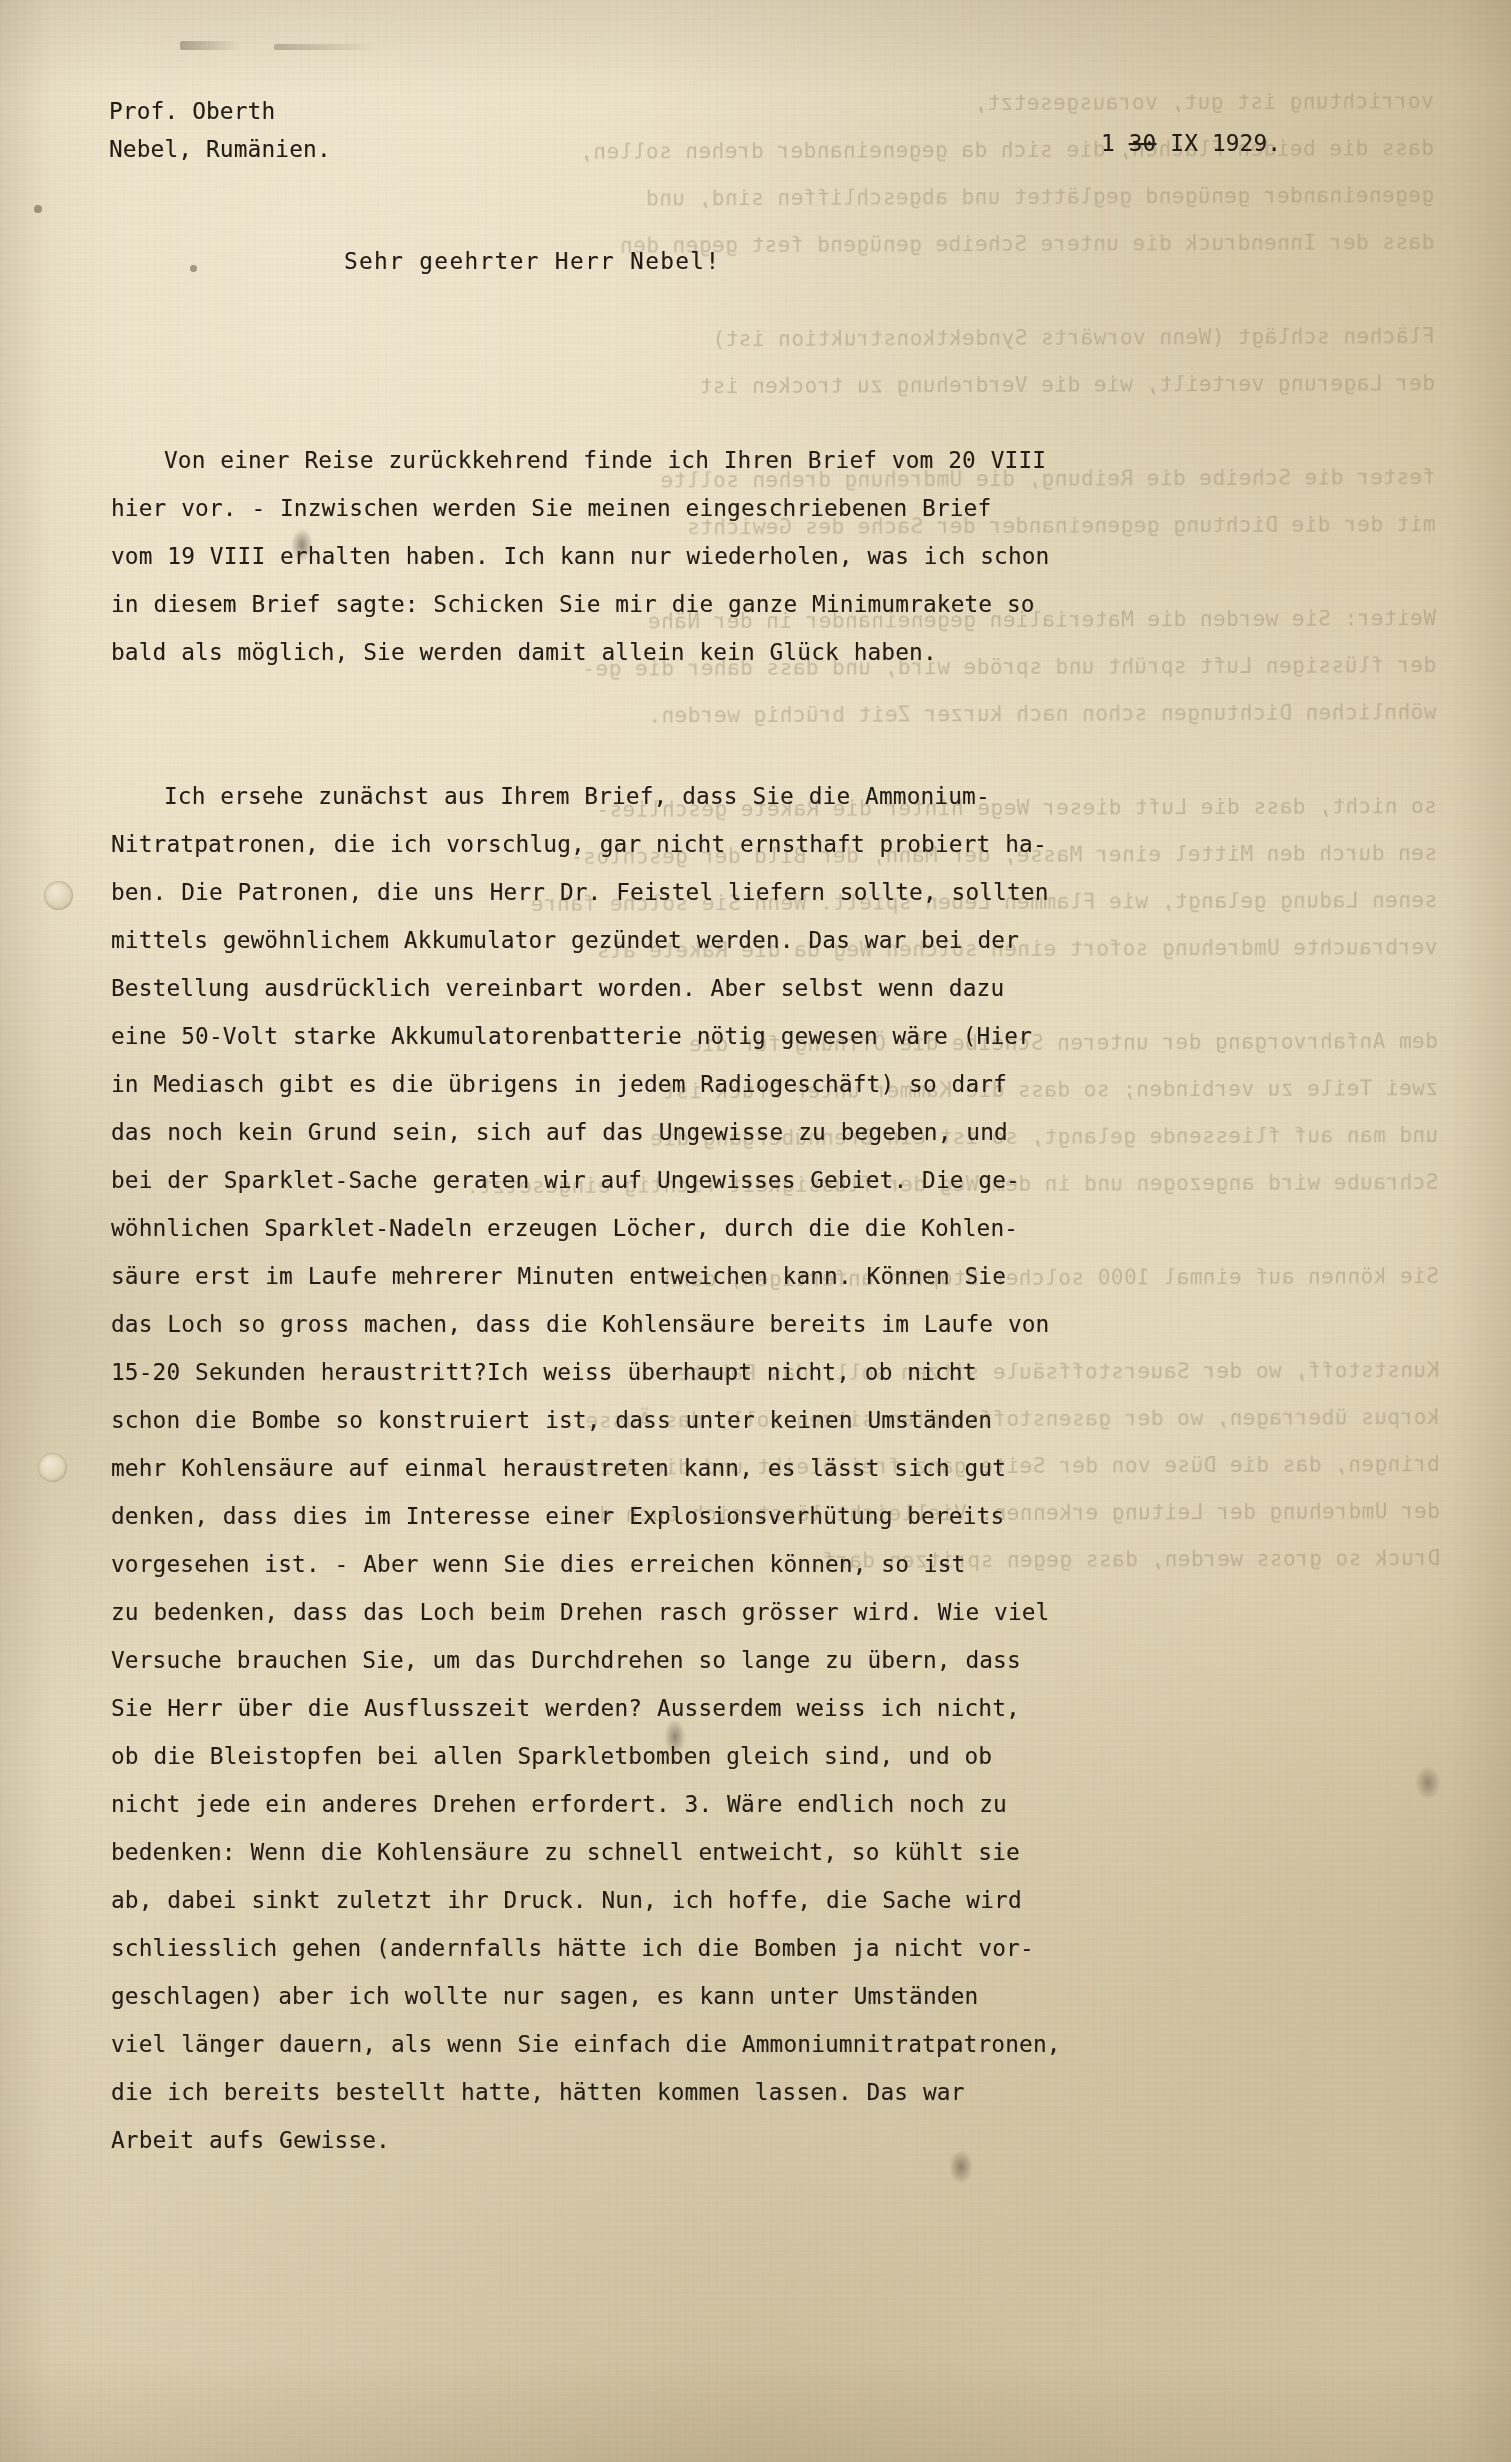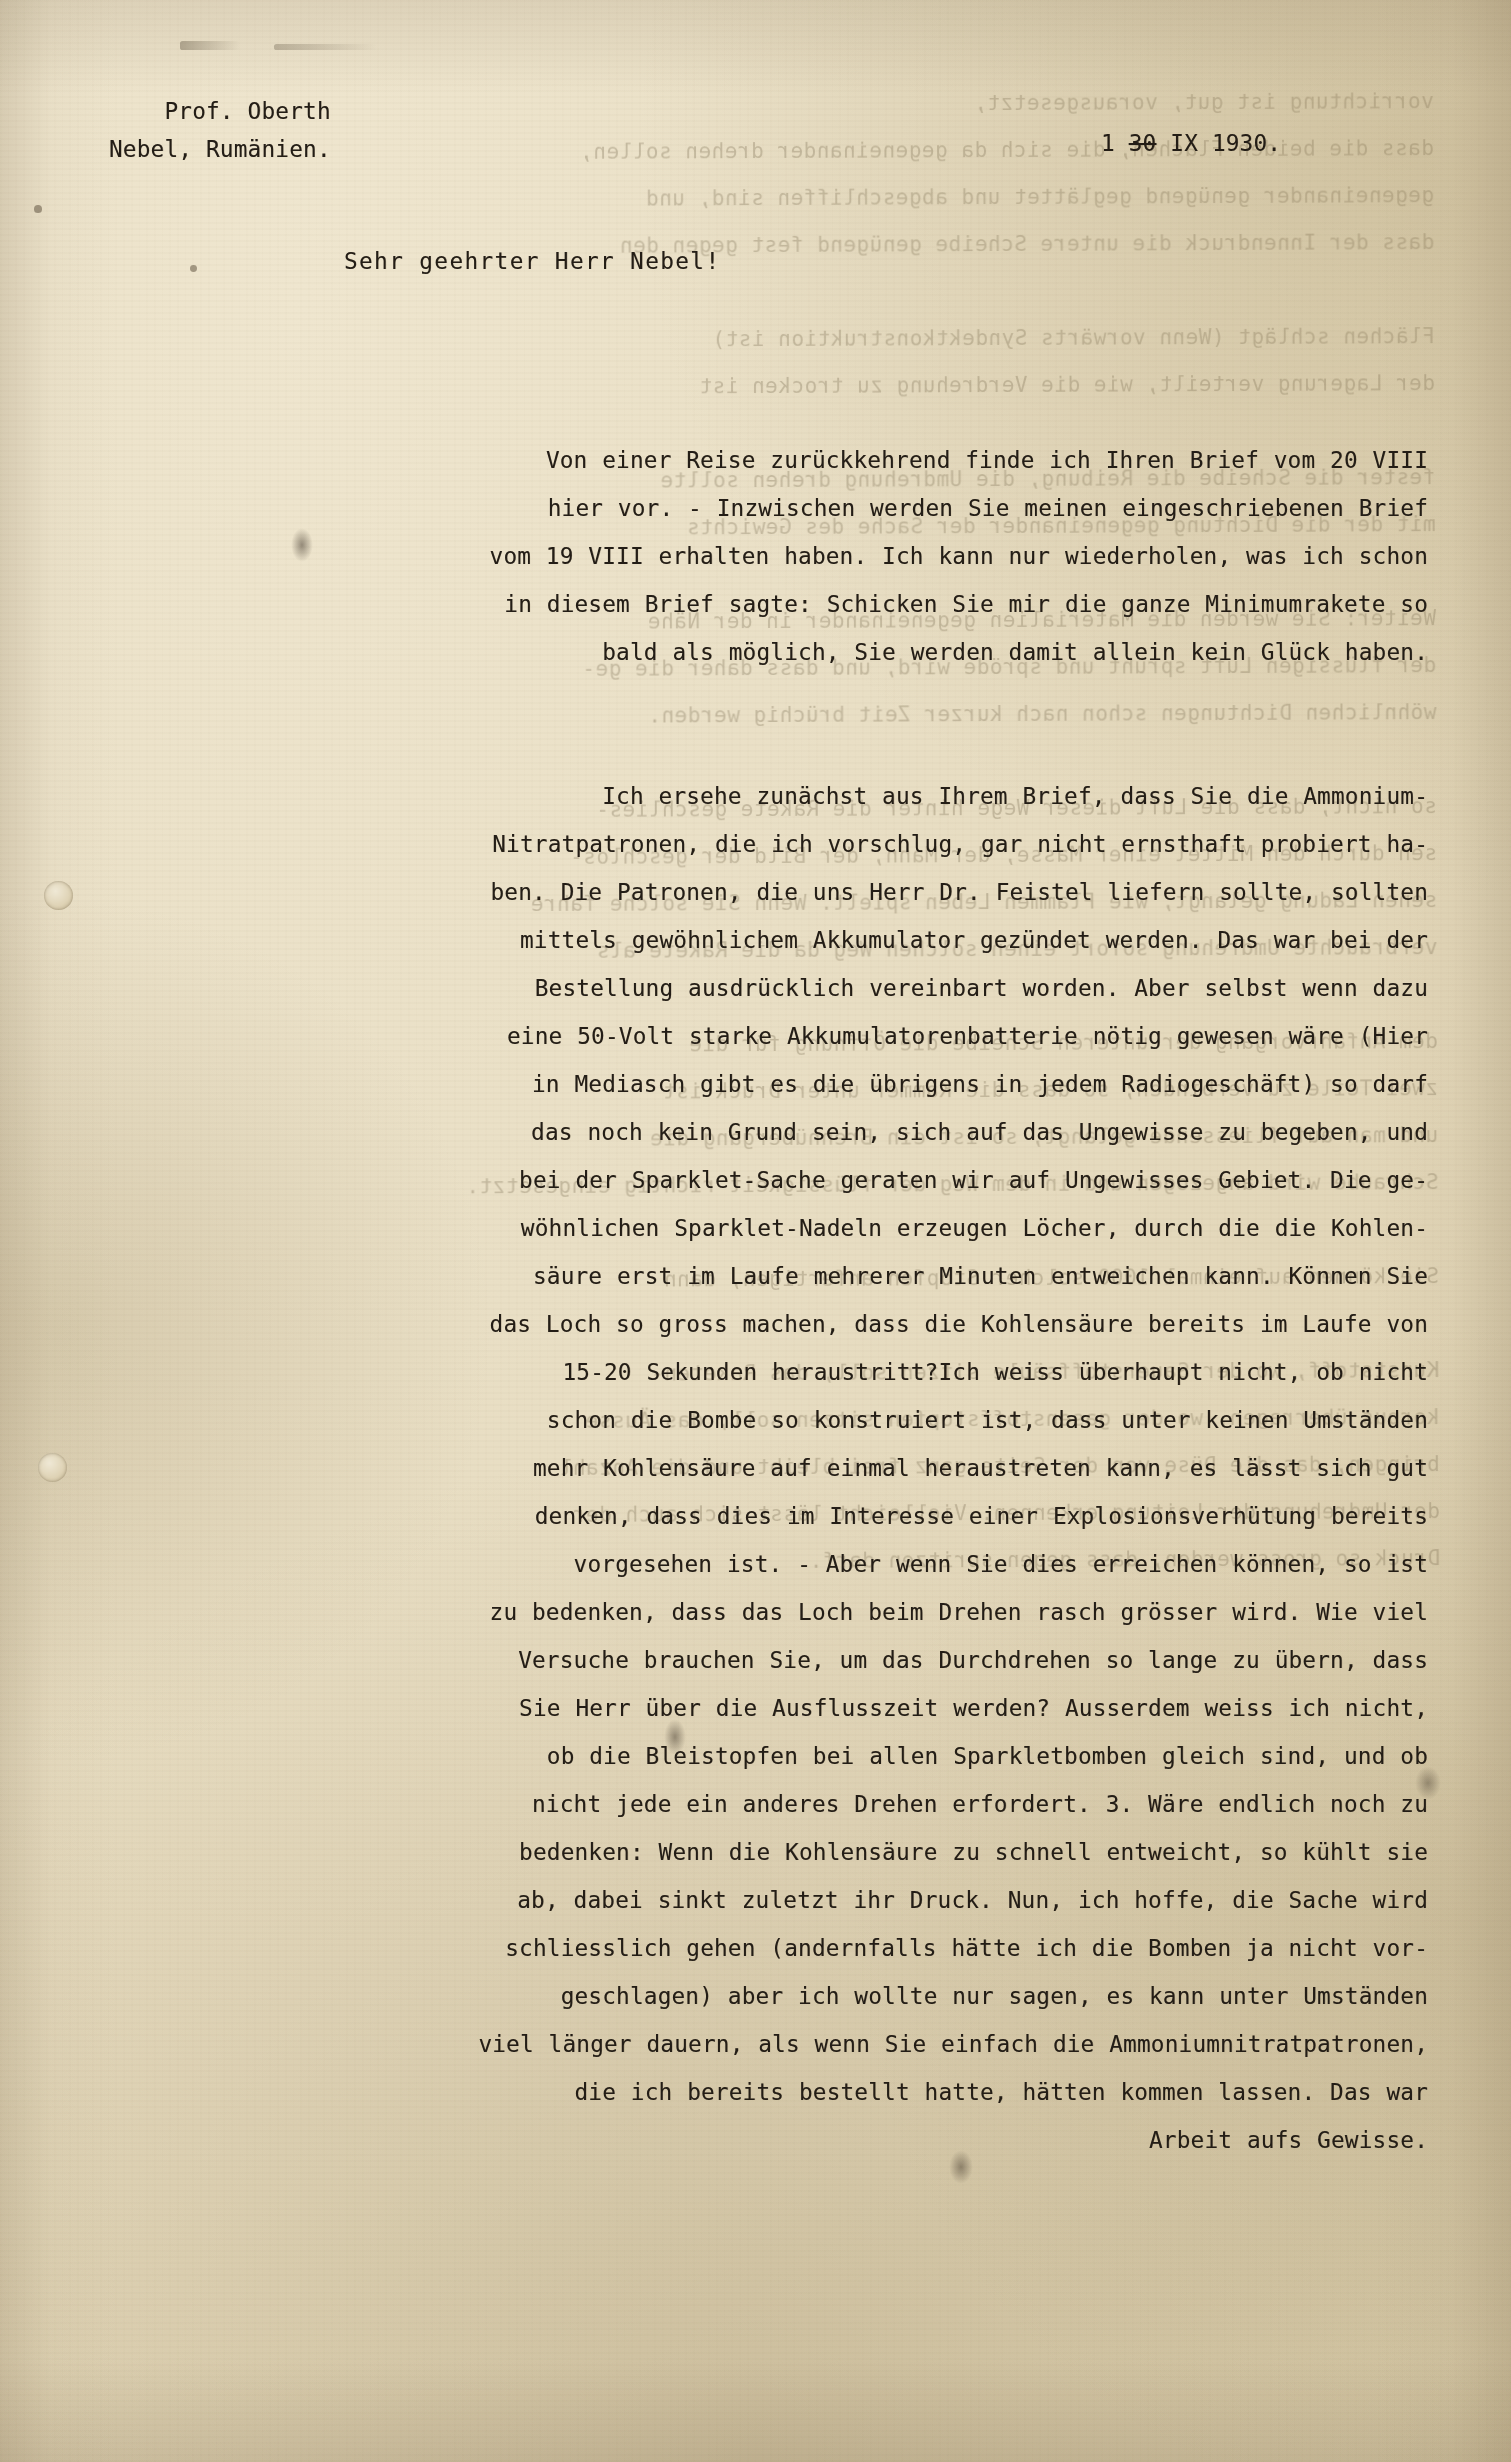--- a/index.html
+++ b/index.html
@@ -76,7 +76,6 @@
     left: 0; top: 0;
     width: 1464px;
     height: 2462px;
-    text-align: right;
   }
   .typed {
     color: #231d16;

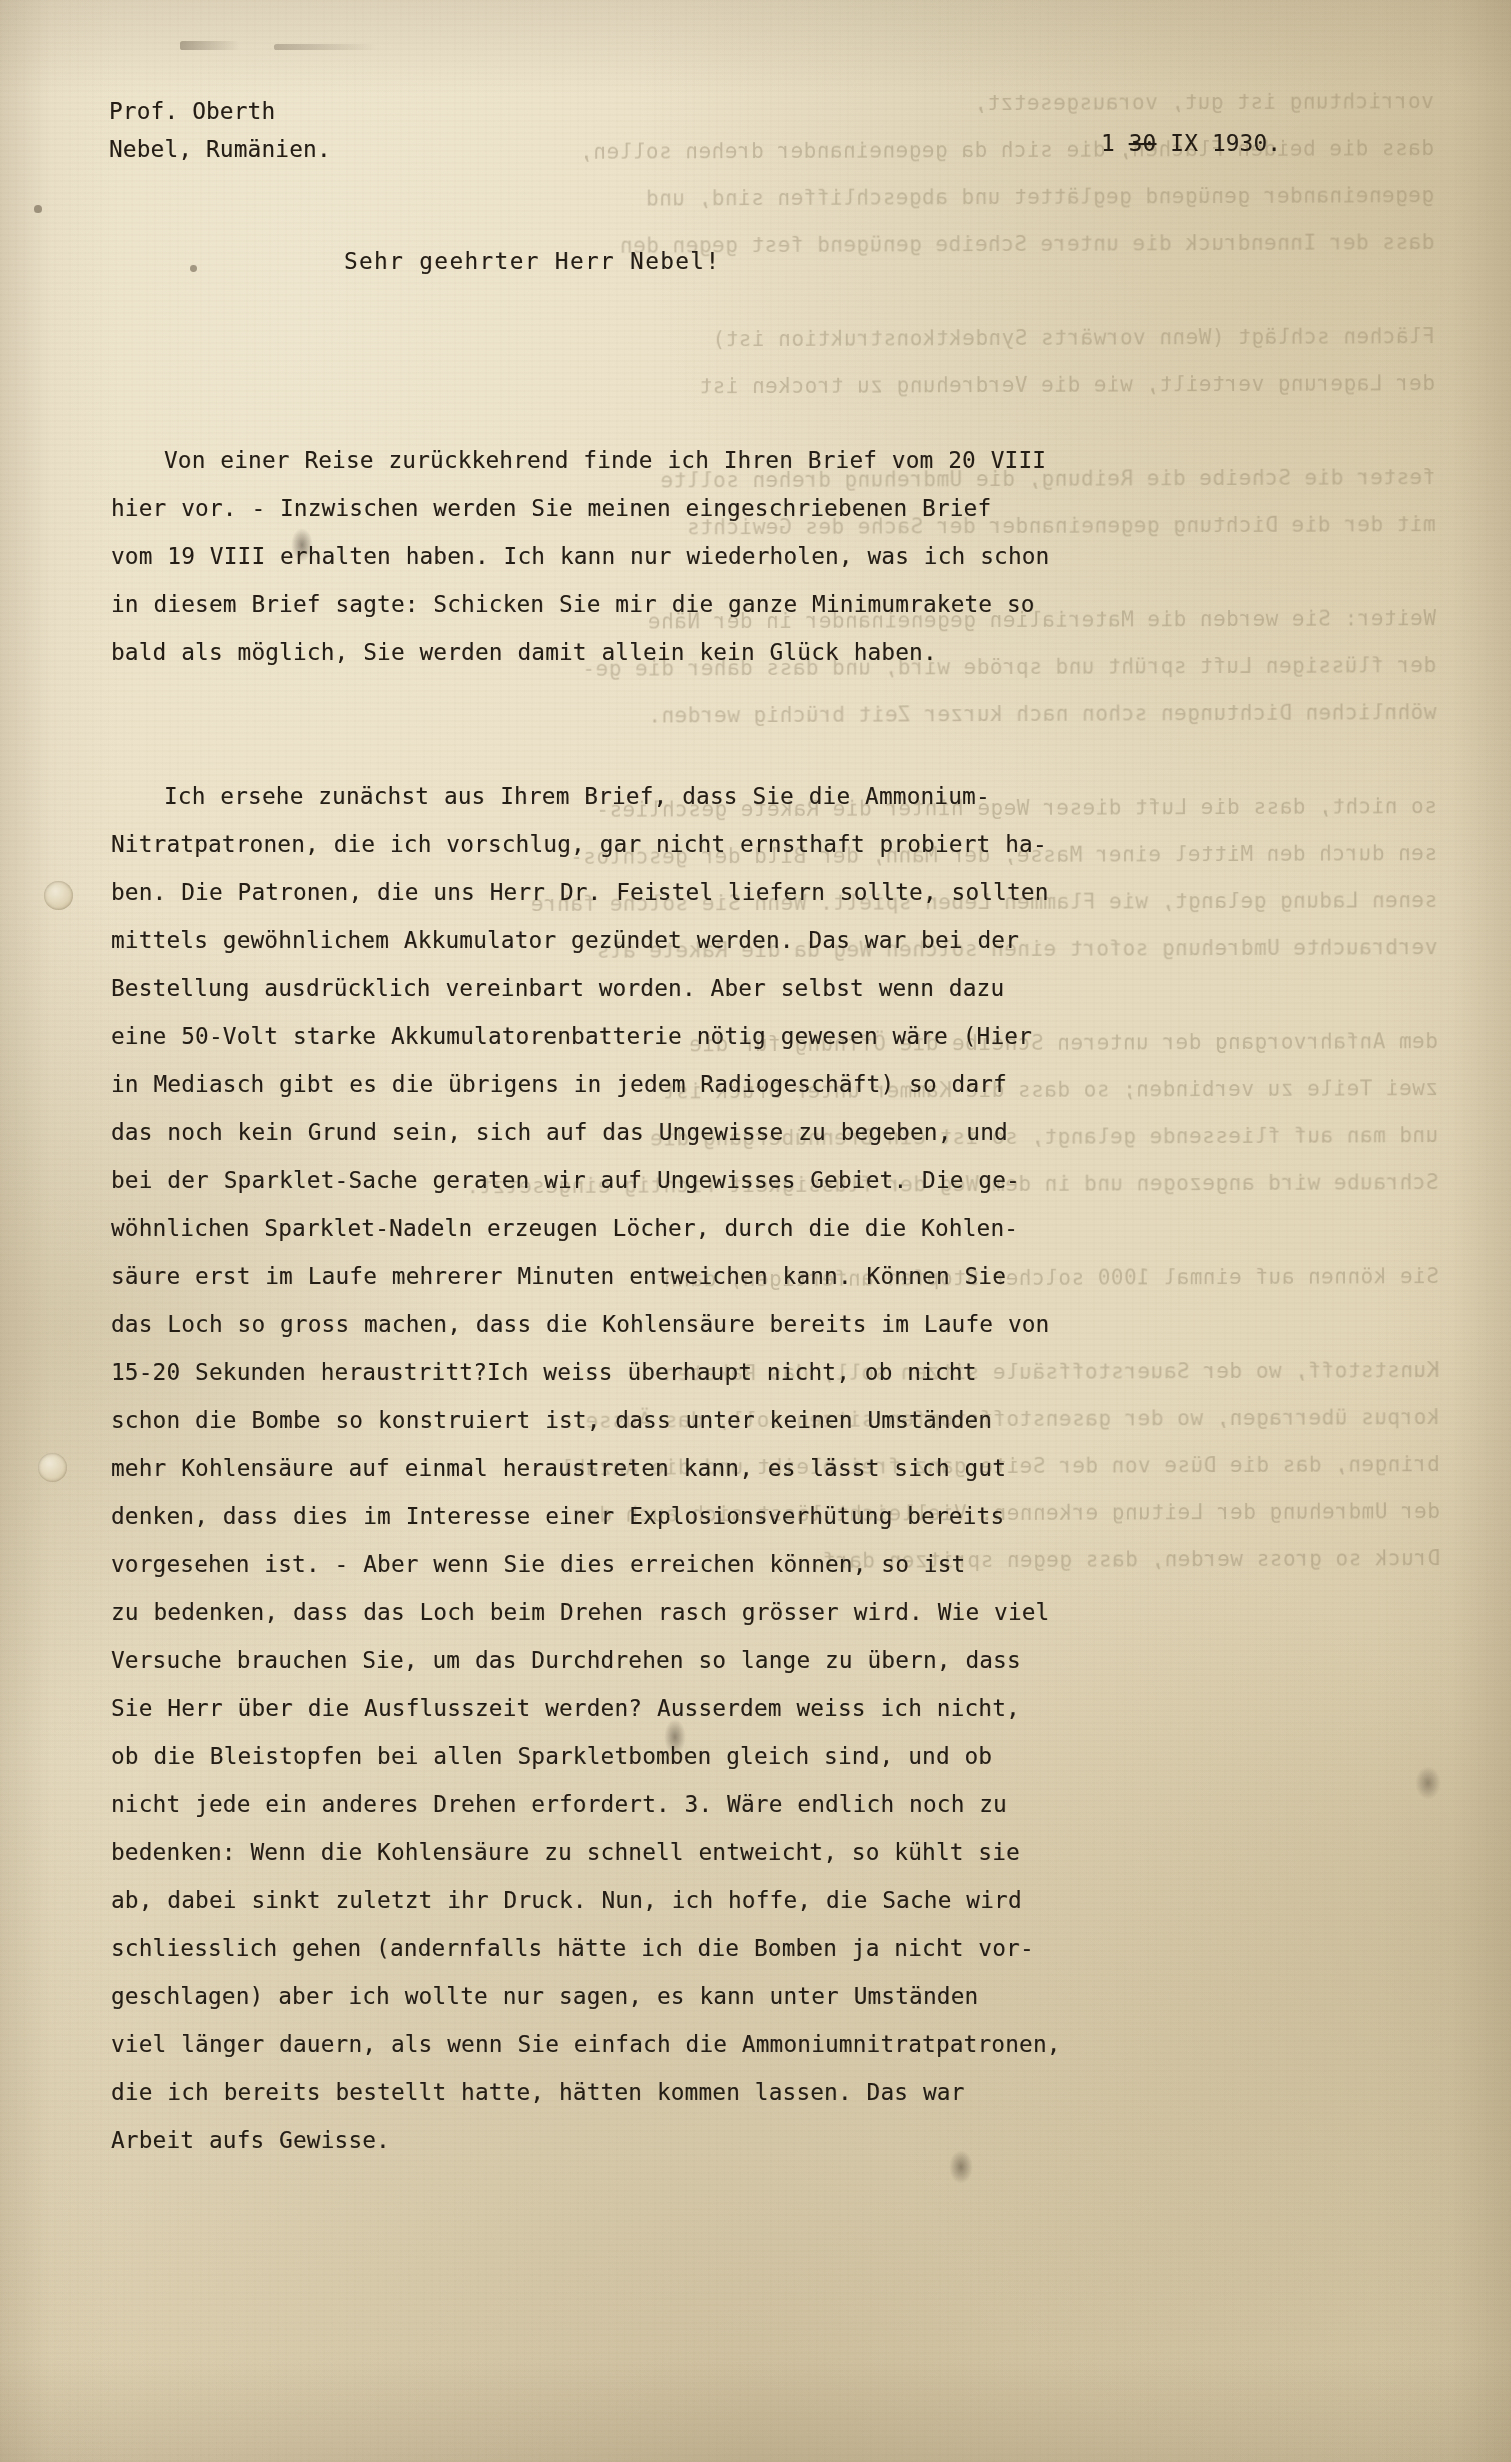--- a/index.html
+++ b/index.html
@@ -192,7 +192,7 @@
       <span>1</span>
       <span class="strike">30</span>
       <span>IX</span>
-      <span>1930.</span>
+      <span>1929.</span>
     </div>
 
     <div class="salutation typed">Sehr geehrter Herr Nebel!</div>

